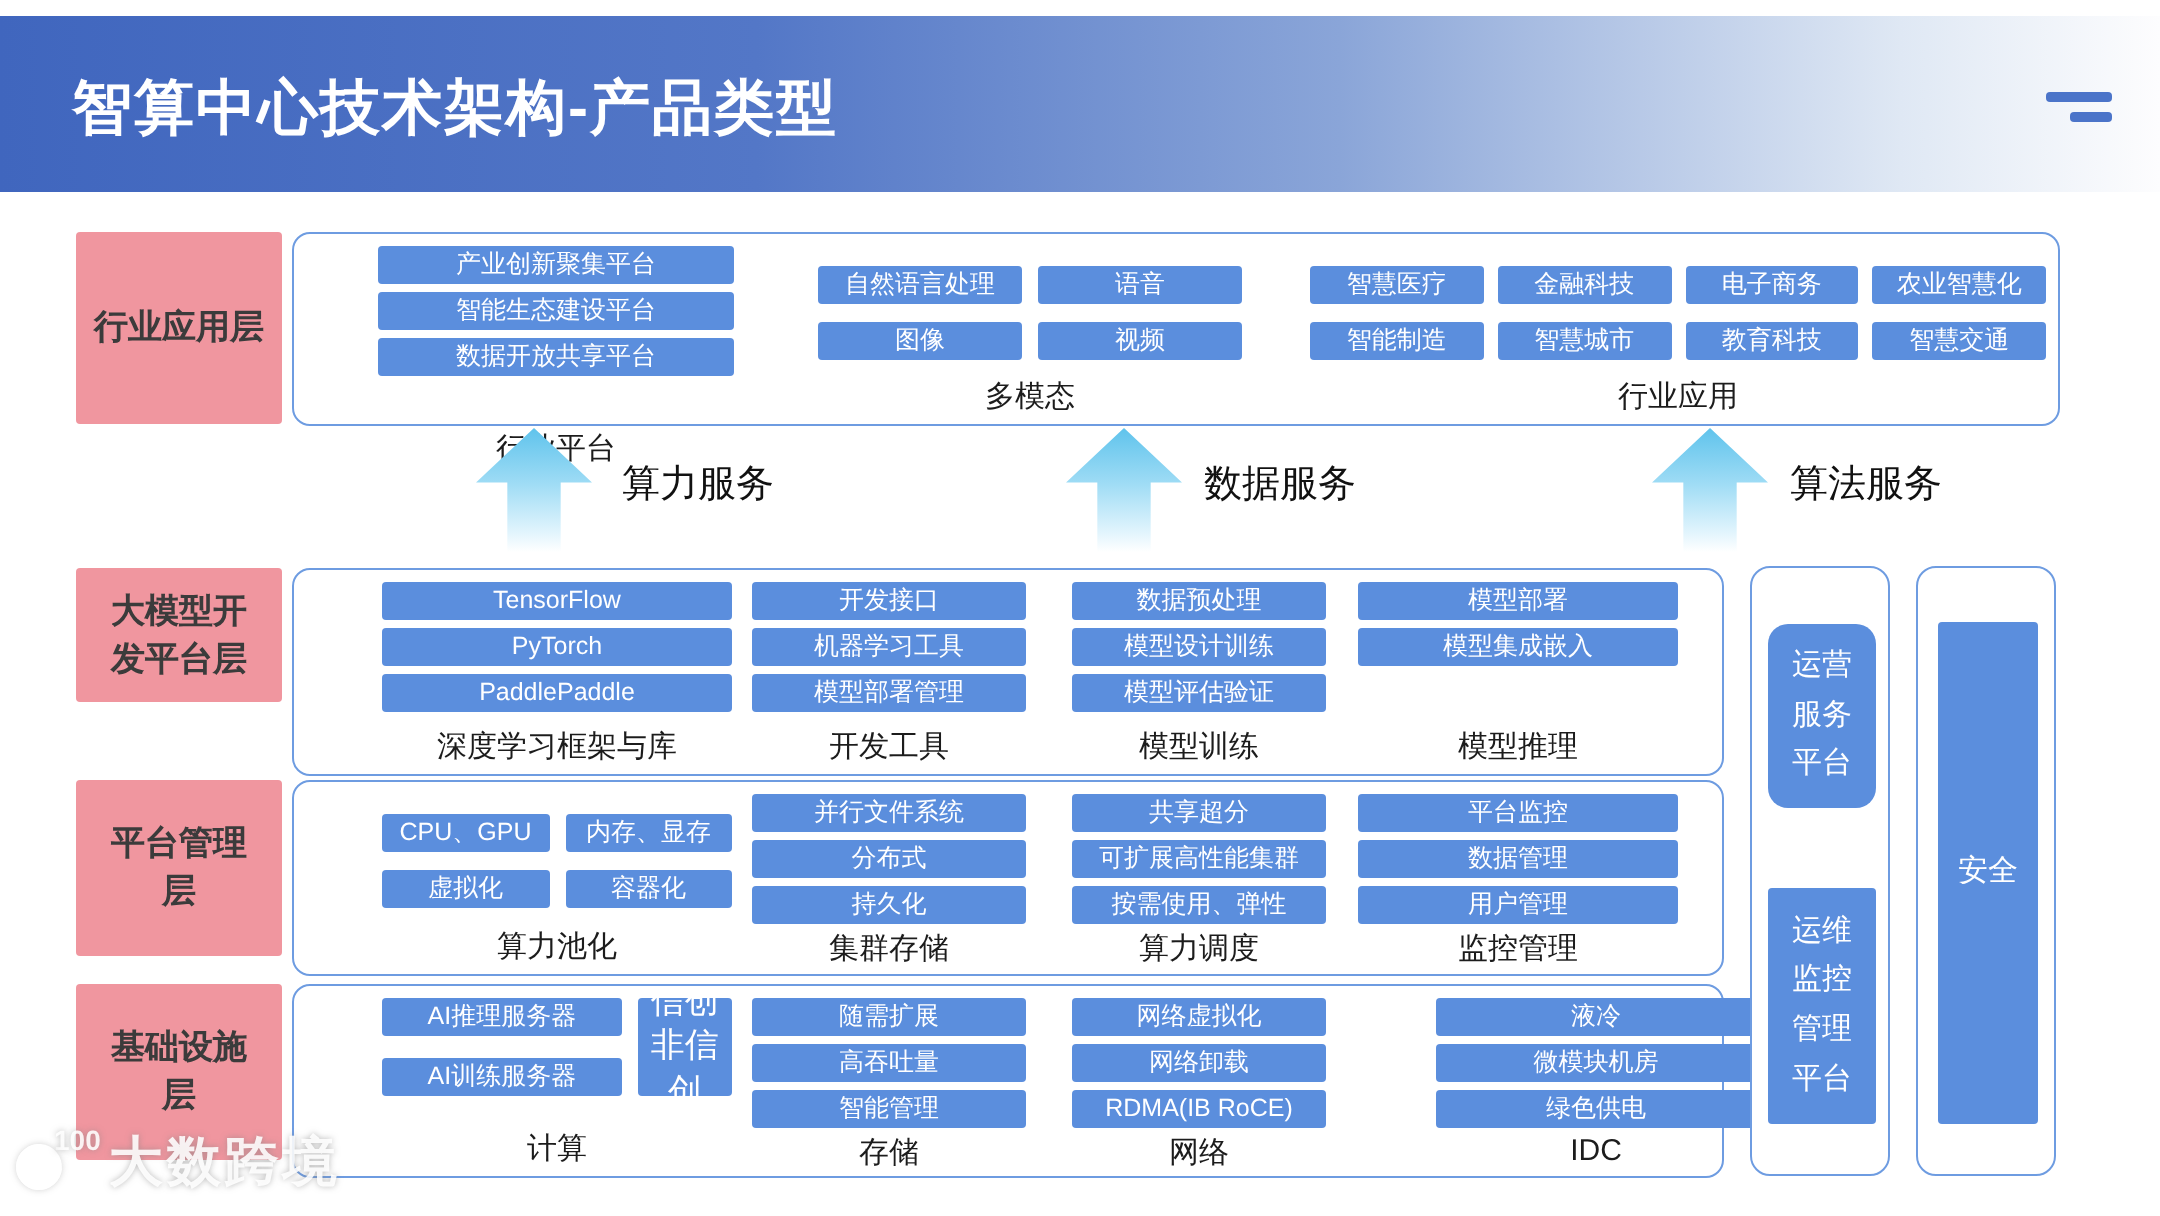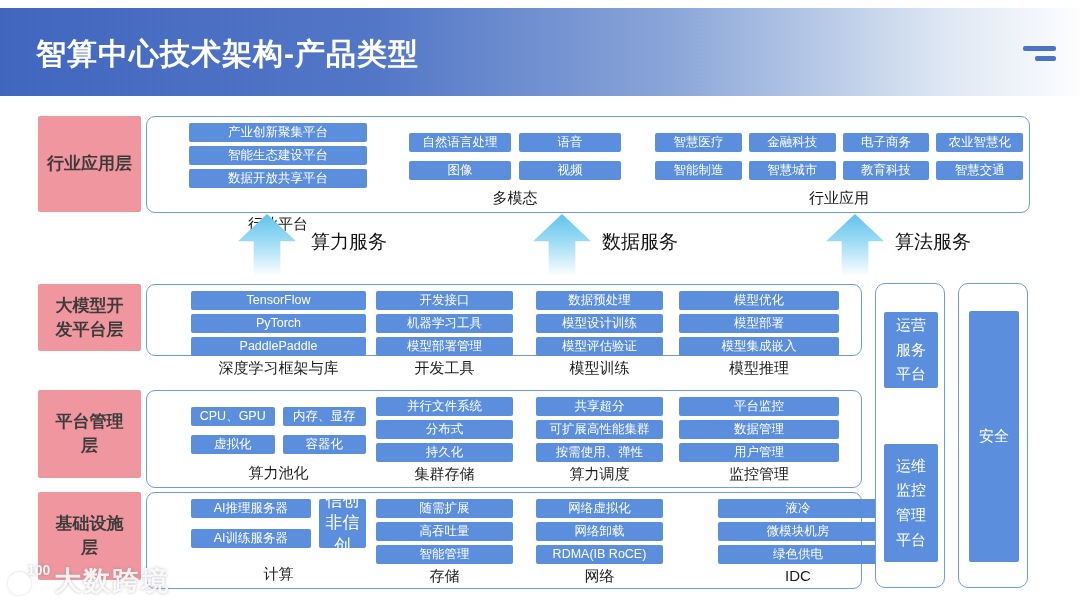--- a/index.html
+++ b/index.html
@@ -20,7 +20,7 @@
   
   .ctr{position:absolute;background:#ffffff;border:1.4px solid #6e9ce1;border-radius:9px;box-sizing:border-box;}
   .c1{left:146px;top:116px;width:884px;height:97px;}
-  .c2{left:146px;top:284px;width:716px;height:72px;}
+  .c2{left:146px;top:284px;width:716px;height:104px;}
   .c3{left:146px;top:390px;width:716px;height:98px;}
   .c4{left:146px;top:492px;width:716px;height:97px;}
   .s1{left:875px;top:283px;width:70px;height:305px;border-radius:10px;}

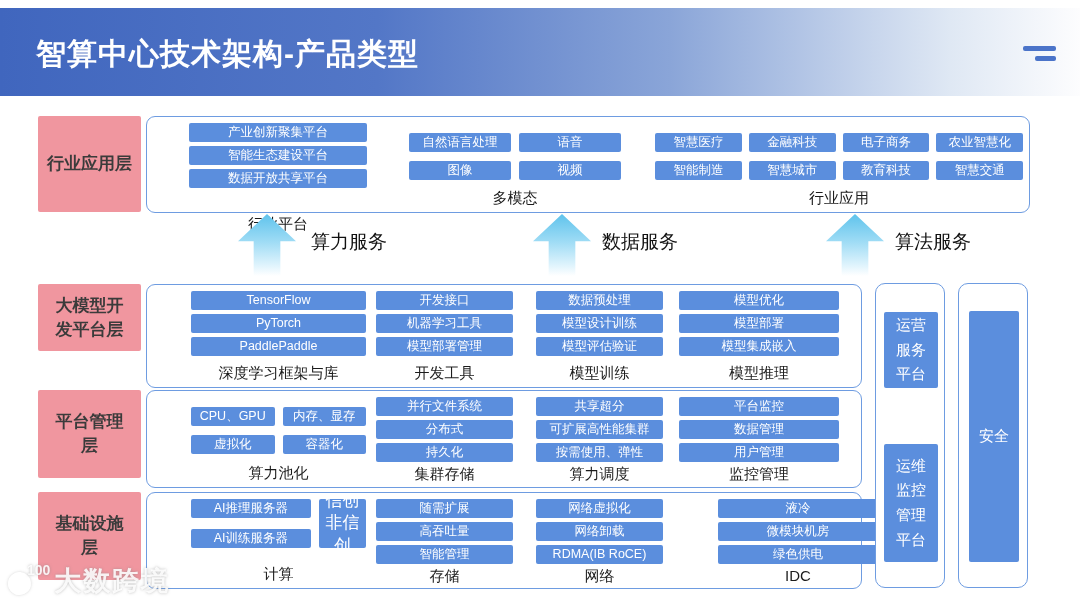--- a/index.html
+++ b/index.html
@@ -149,7 +149,6 @@
     </div>
     <div class="group" style="left:532px;width:160px;">
       <div class="items">
-        <div class="bx">模型优化</div>
         <div class="bx">模型部署</div>
         <div class="bx">模型集成嵌入</div>
       </div>

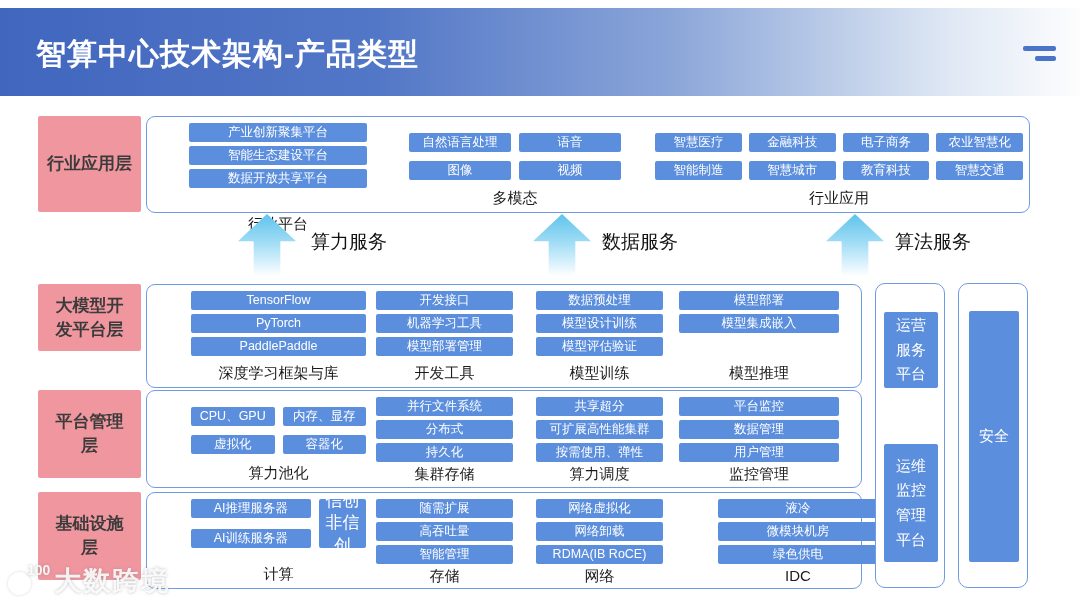--- a/index.html
+++ b/index.html
@@ -48,7 +48,7 @@
   .vbox{position:absolute;background:#5b8edd;color:#ffffff;border-radius:2px;
         display:flex;align-items:center;justify-content:center;text-align:center;
         font-size:15px;line-height:1.65;white-space:pre-line;}
-  .v1{left:8px;top:28px;width:54px;height:76px;}
+  .v1{left:8px;top:28px;width:54px;height:92px;border-radius:10px;}
   .v2{left:8px;top:160px;width:54px;height:118px;}
   .v3{left:10px;top:27px;width:50px;height:251px;}
   

